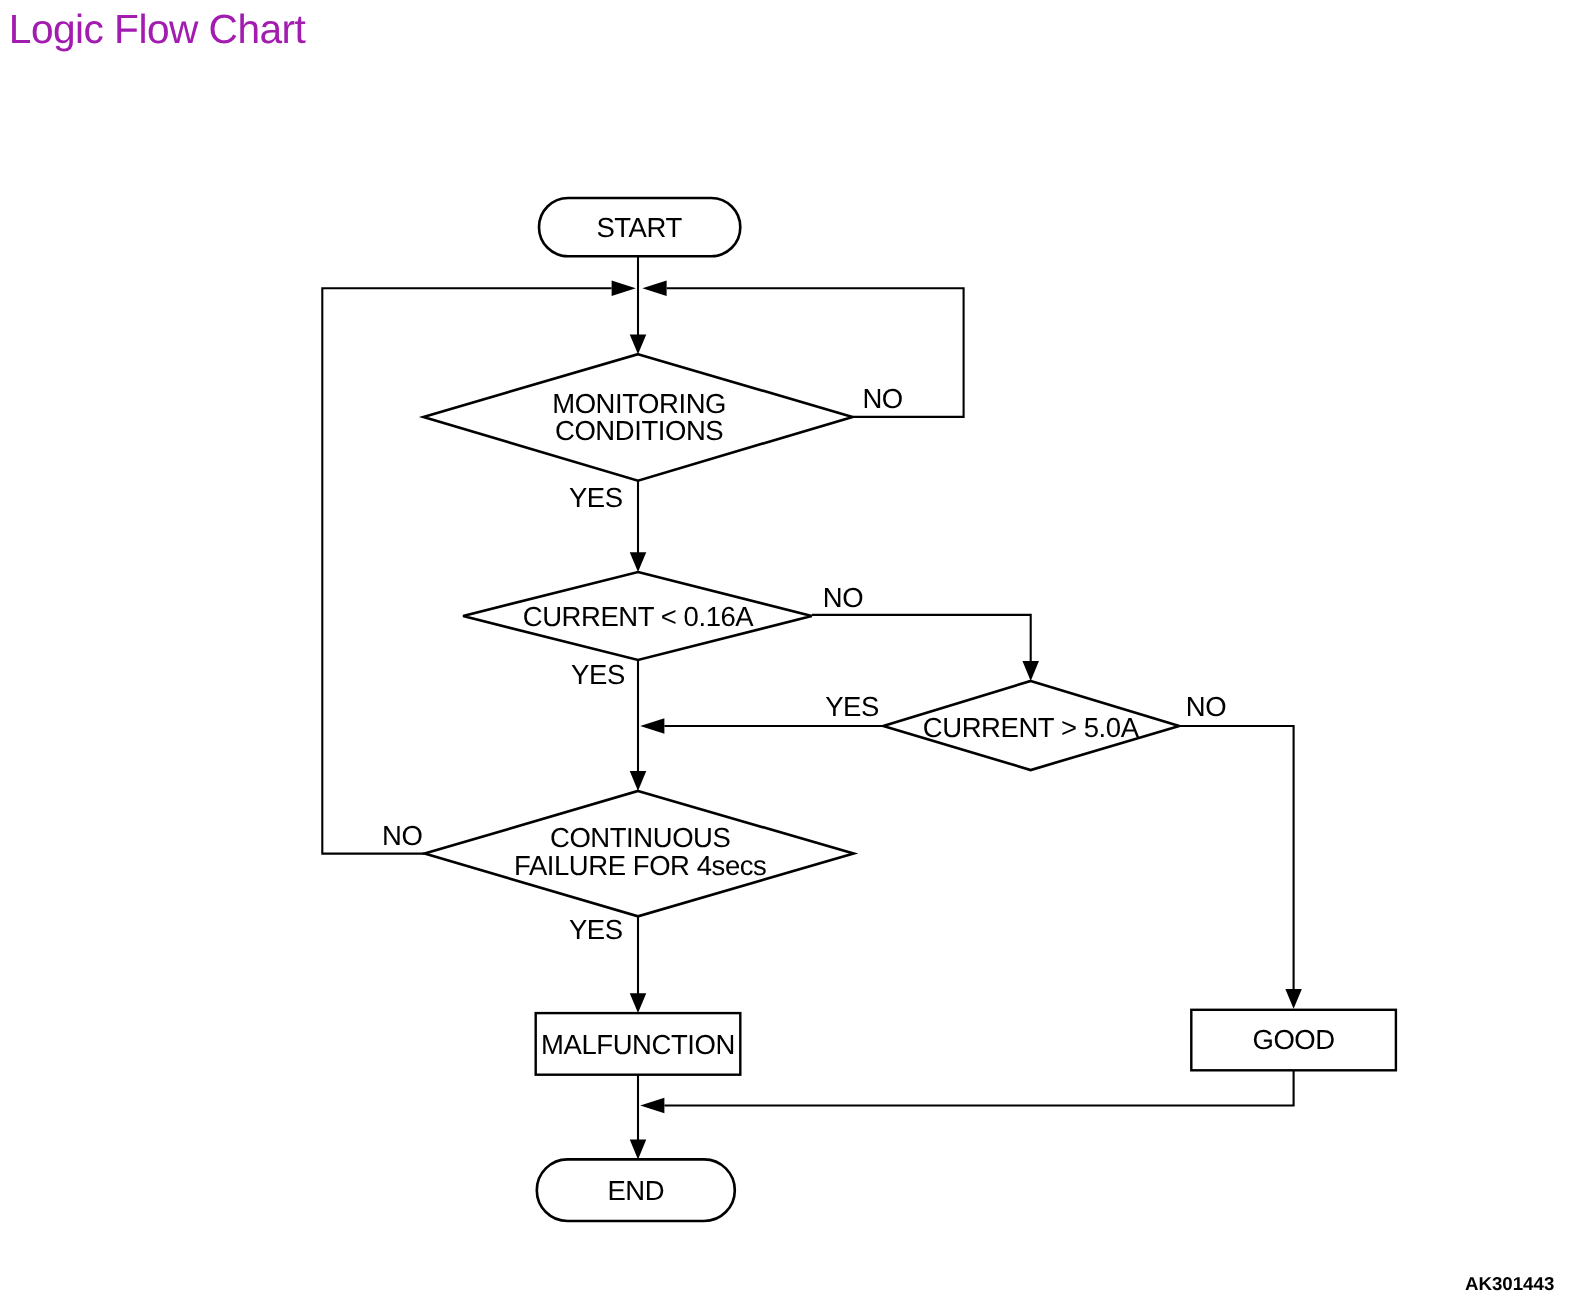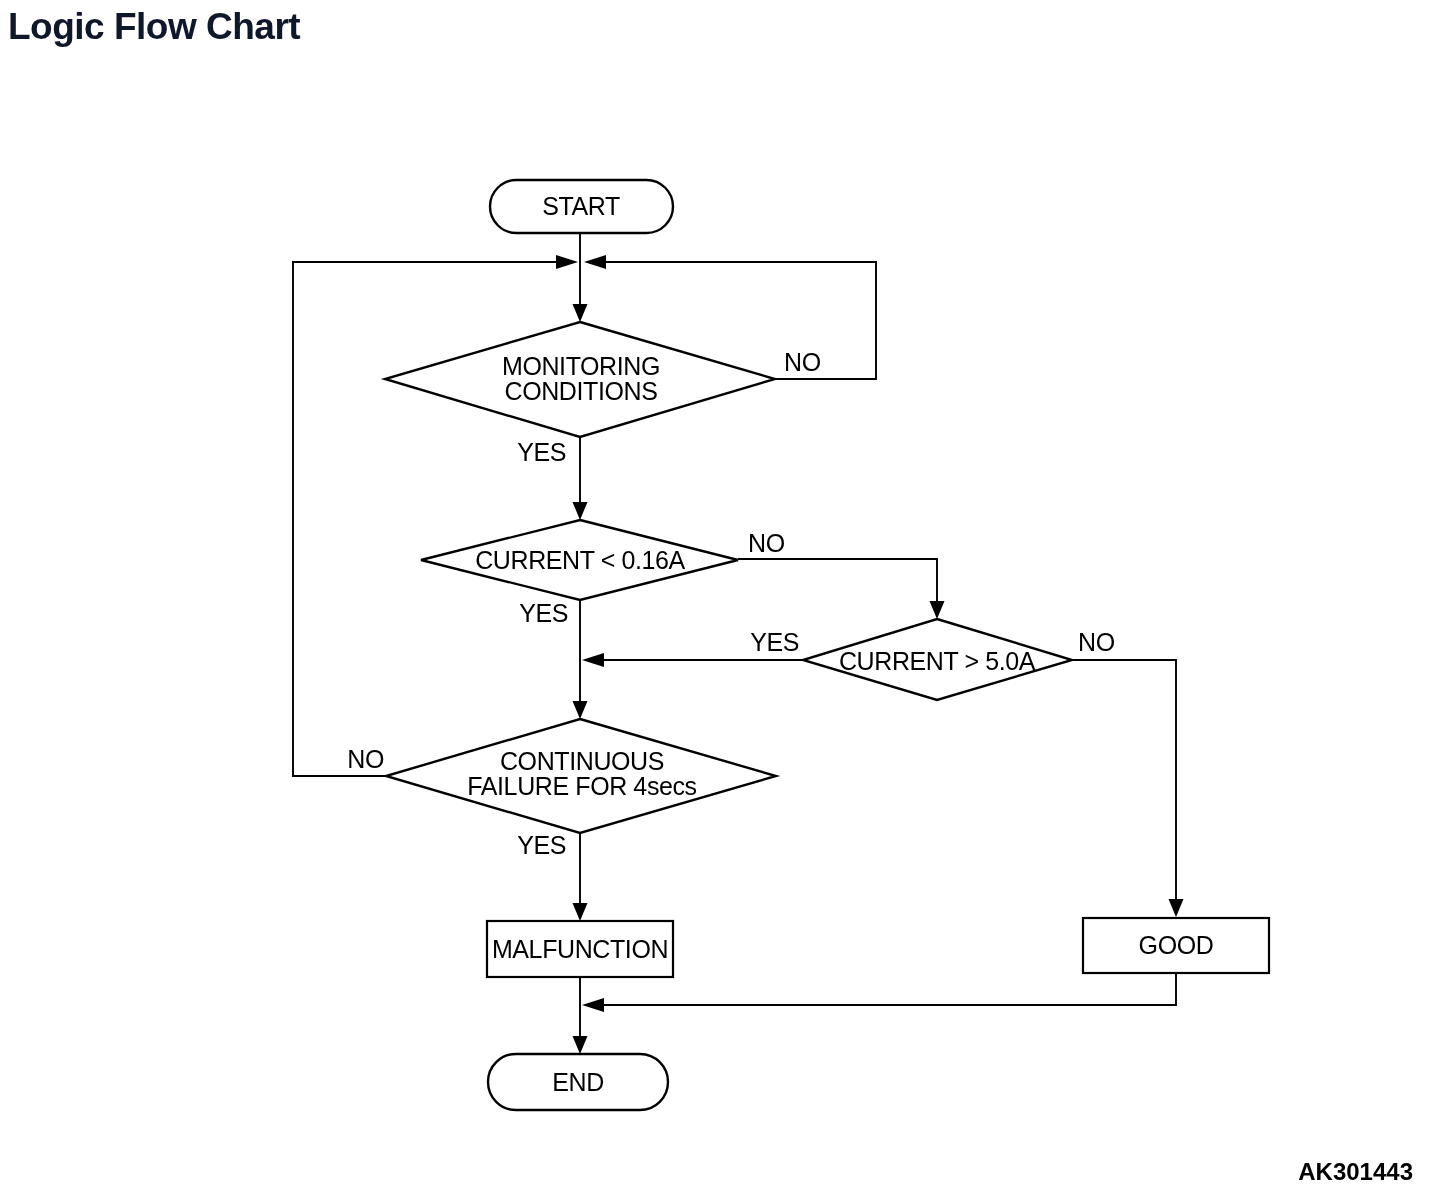--- a/index.html
+++ b/index.html
@@ -22,9 +22,9 @@
     top: 6px;
     margin: 0;
     font-size: 37px;
-    font-weight: bold;
+    font-weight: normal;
     letter-spacing: -0.5px;
-    color: #0f172a;
+    color: #a21caf;
   }
   .figure-code {
     position: absolute;

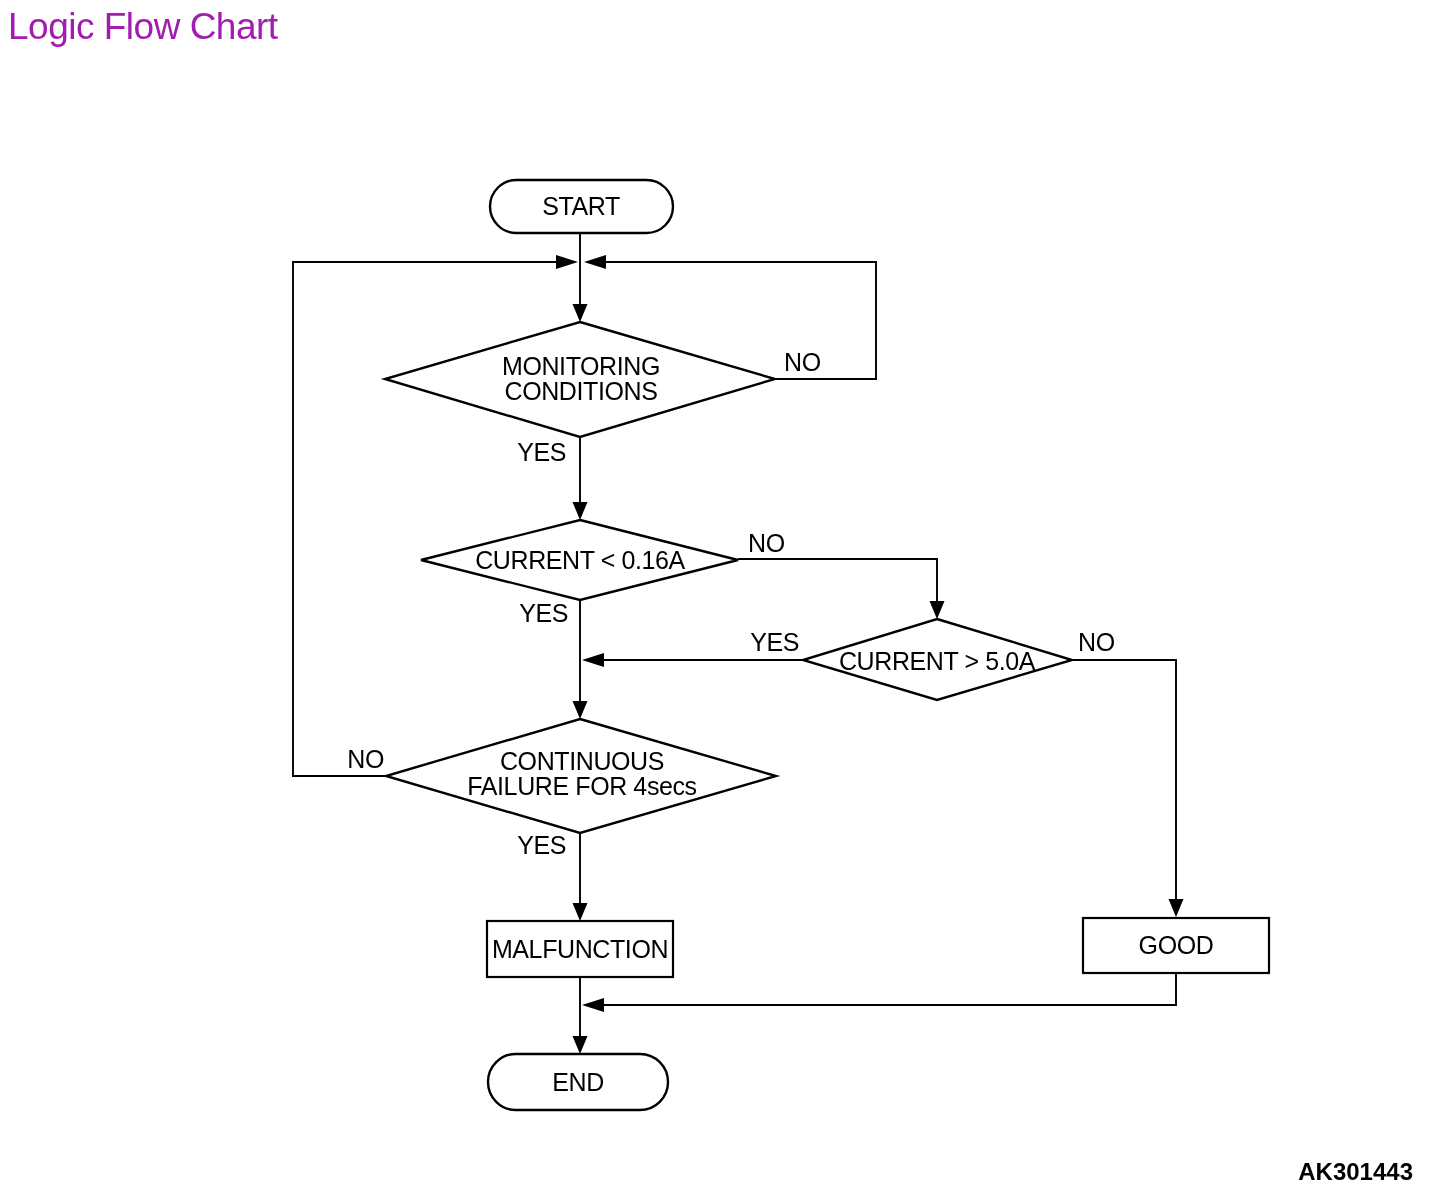--- a/index.html
+++ b/index.html
@@ -30,7 +30,7 @@
     position: absolute;
     right: 27px;
     top: 1158px;
-    font-size: 24px;
+    font-size: 17px;
     font-weight: bold;
     color: #000000;
   }

